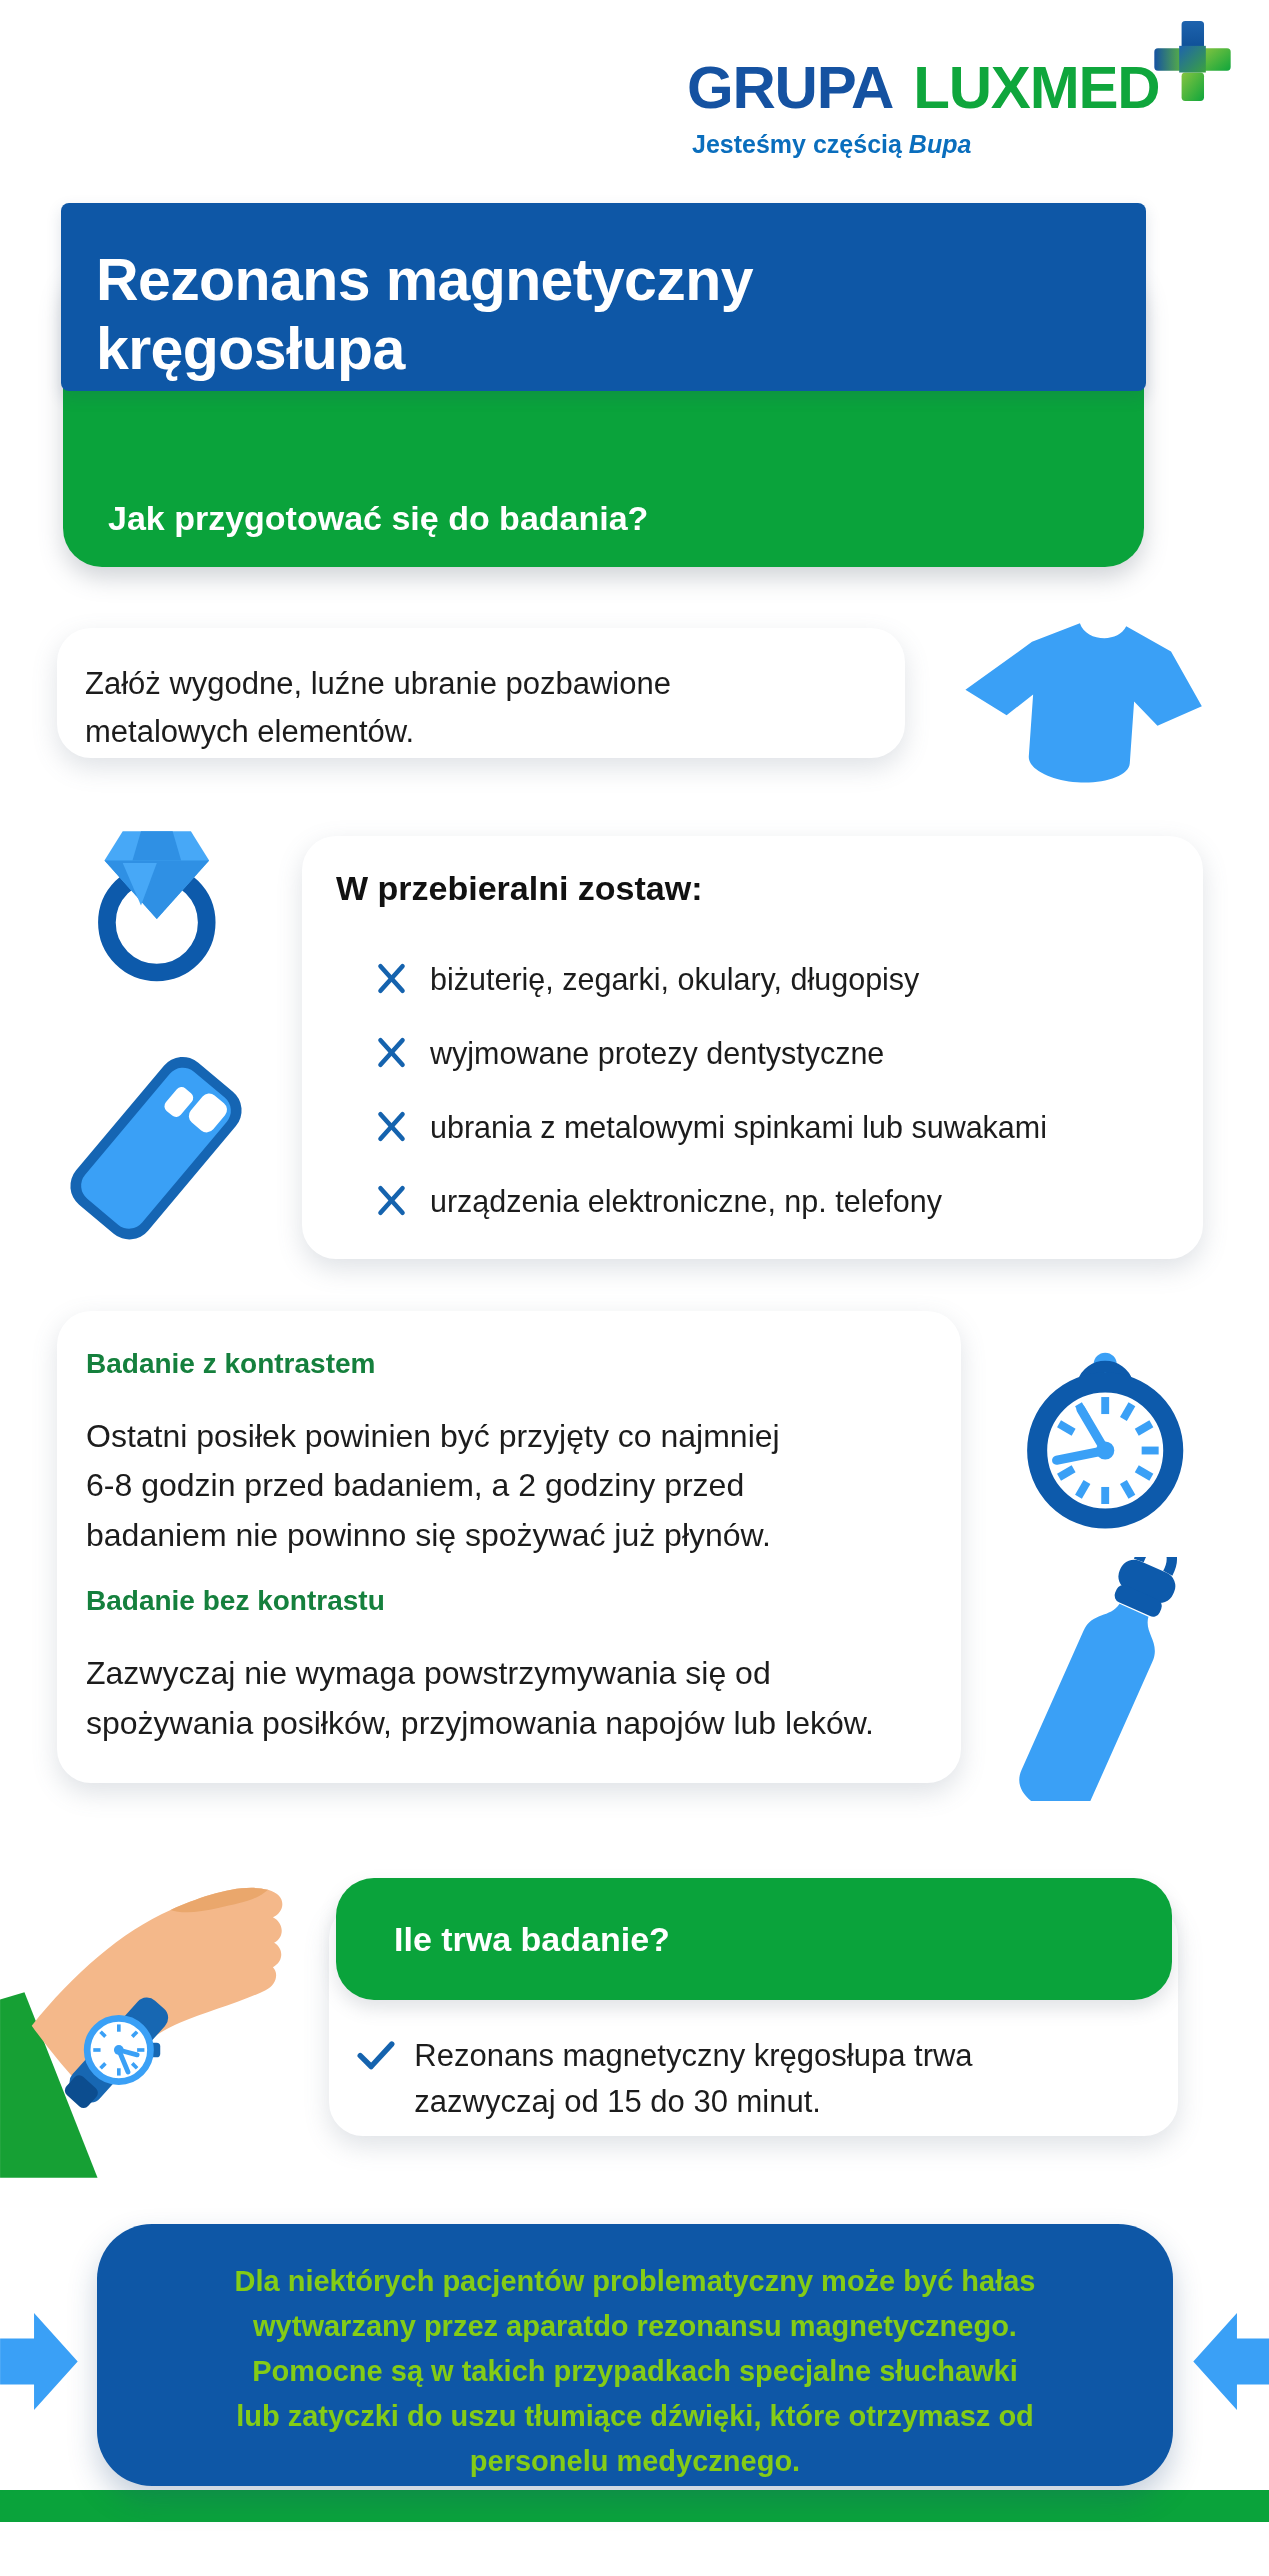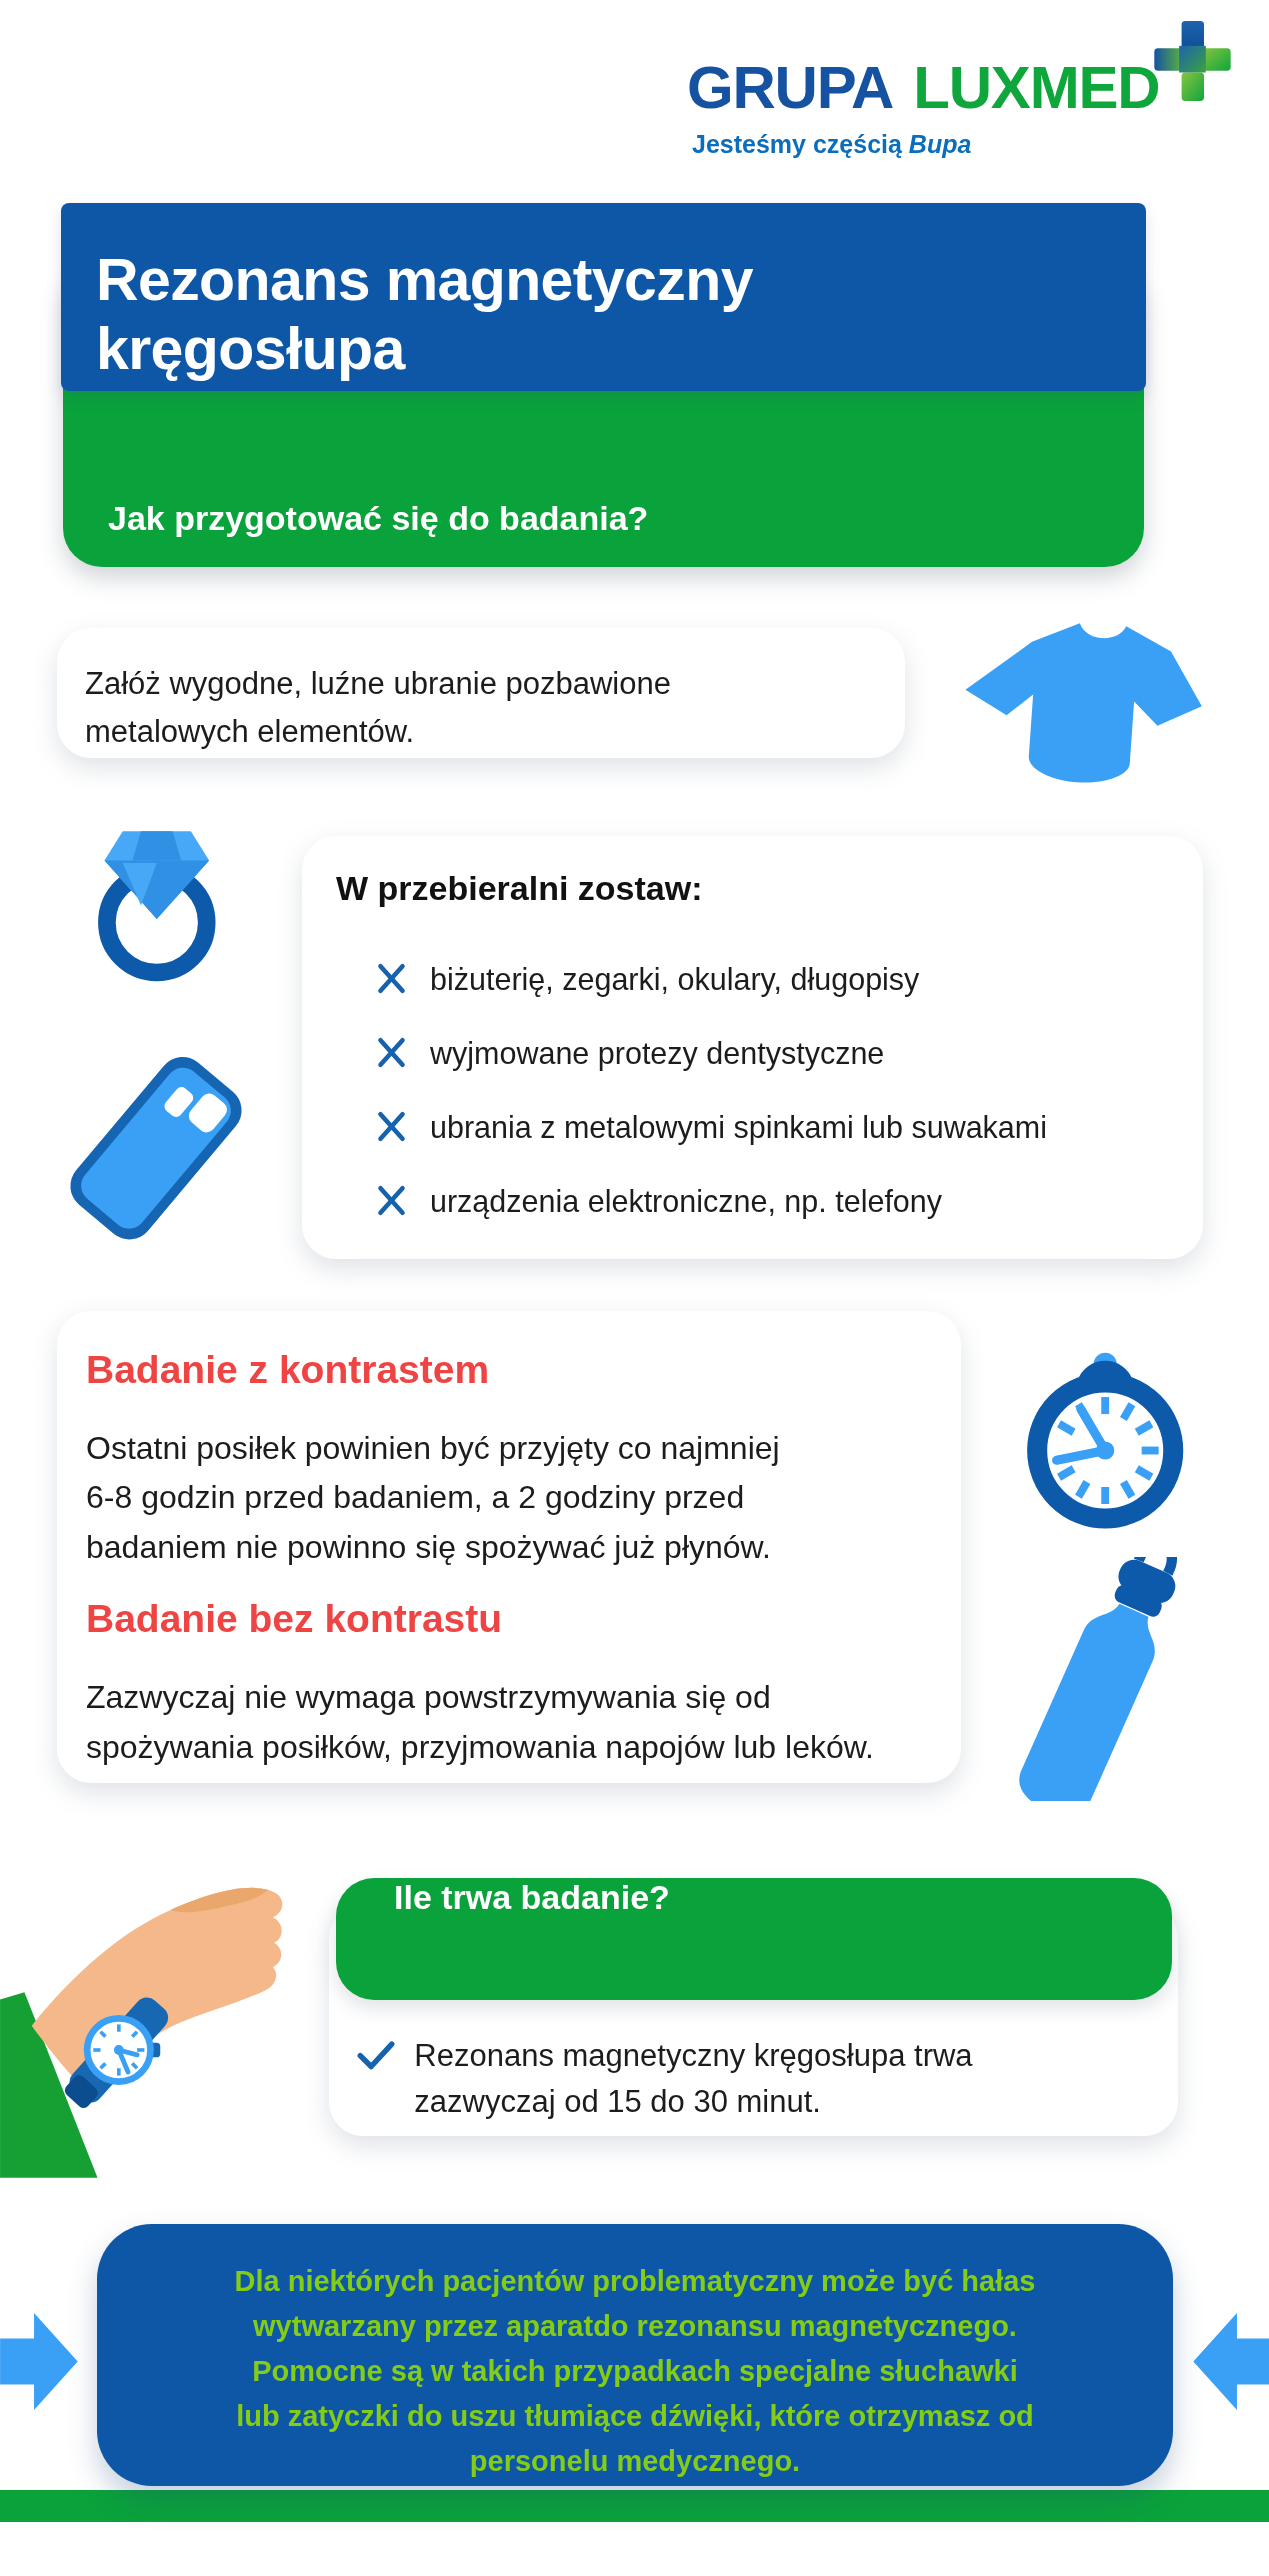--- a/index.html
+++ b/index.html
@@ -36,7 +36,7 @@
   .leave-list span{font-size:30.5px;color:#1c1c1c}
 
   .contrast-card{left:57px;top:1311px;width:904px;height:472px;padding:37px 30.5px 0 29px}
-  .contrast-card h3{font-size:39px;font-weight:800;color:#ef4444;margin-bottom:32px}
+  .contrast-card h3{font-size:28px;font-weight:800;color:#15803d;margin-bottom:32px}
   .contrast-card p{font-size:32px;line-height:1.54;color:#1c1c1c;white-space:pre-line;margin-bottom:25.6px}
 
   .duration-banner{left:336px;top:1878px;width:836px;height:122px;background:#0AA33B;border-radius:38px;z-index:6;display:flex;align-items:flex-start;padding-left:58px;box-shadow:0 8.5px 18.3px rgba(90,100,115,.18)}

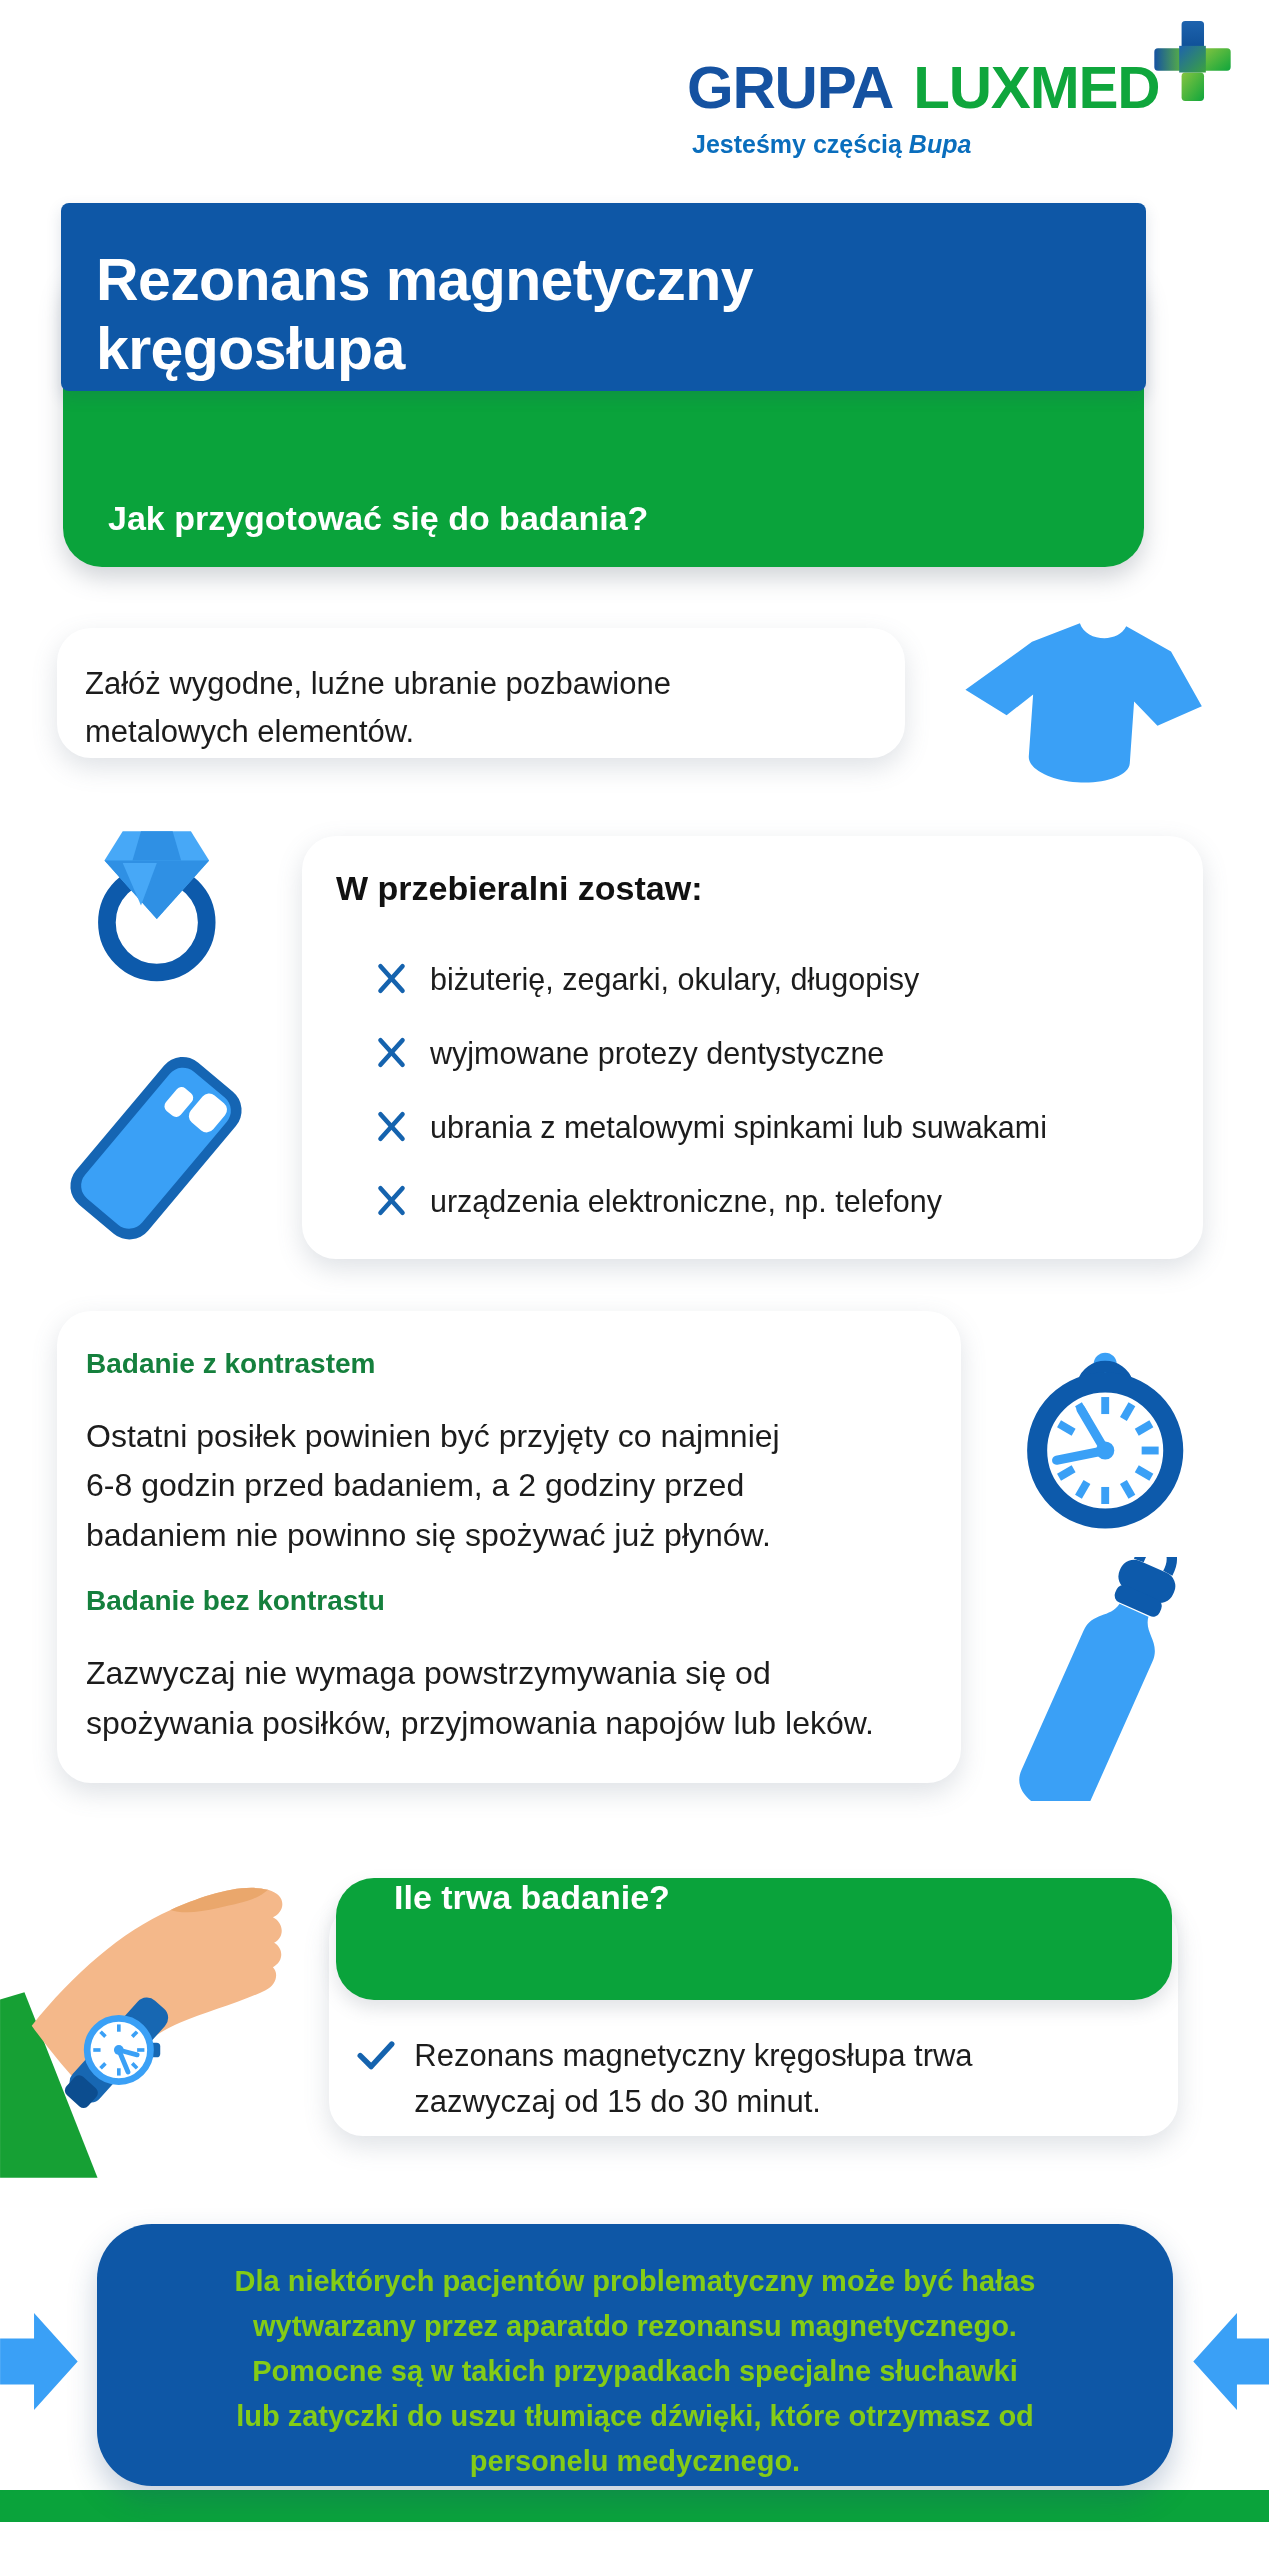--- a/index.html
+++ b/index.html
@@ -39,7 +39,7 @@
   .contrast-card h3{font-size:28px;font-weight:800;color:#15803d;margin-bottom:32px}
   .contrast-card p{font-size:32px;line-height:1.54;color:#1c1c1c;white-space:pre-line;margin-bottom:25.6px}
 
-  .duration-banner{left:336px;top:1878px;width:836px;height:122px;background:#0AA33B;border-radius:38px;z-index:6;display:flex;align-items:flex-start;padding-left:58px;box-shadow:0 8.5px 18.3px rgba(90,100,115,.18)}
+  .duration-banner{left:336px;top:1878px;width:836px;height:122px;background:#0AA33B;border-radius:38px;z-index:6;display:flex;align-items:center;padding-left:58px;box-shadow:0 8.5px 18.3px rgba(90,100,115,.18)}
   .duration-banner h3{color:#fff;font-size:34px;font-weight:800}
   .duration-card{left:329px;top:1904px;width:849px;height:232px;z-index:5;padding:129px 24.4px 0 27px;display:flex;align-items:flex-start}
   .duration-card .check{margin:6.1px 18.3px 0 0;flex:0 0 auto}

